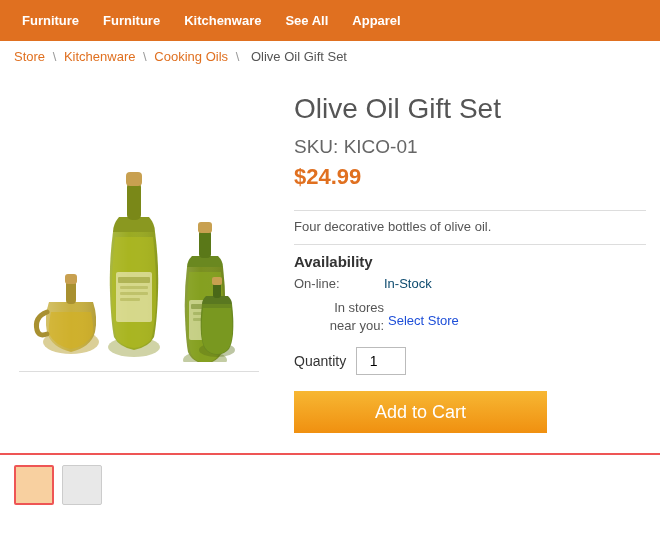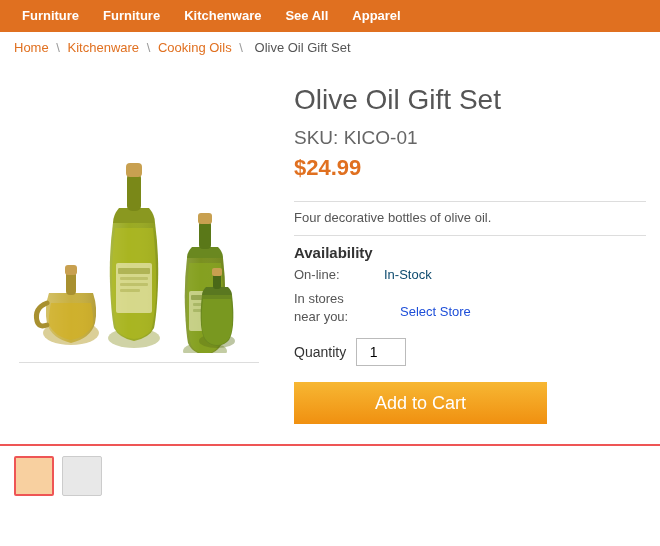--- a/index.html
+++ b/index.html
@@ -11,7 +11,7 @@
       display: flex;
       align-items: center;
       padding: 16px 10px;
-      height: 32px;
+      height: 41px;
     }
     .top-nav a {
       color: #fff;

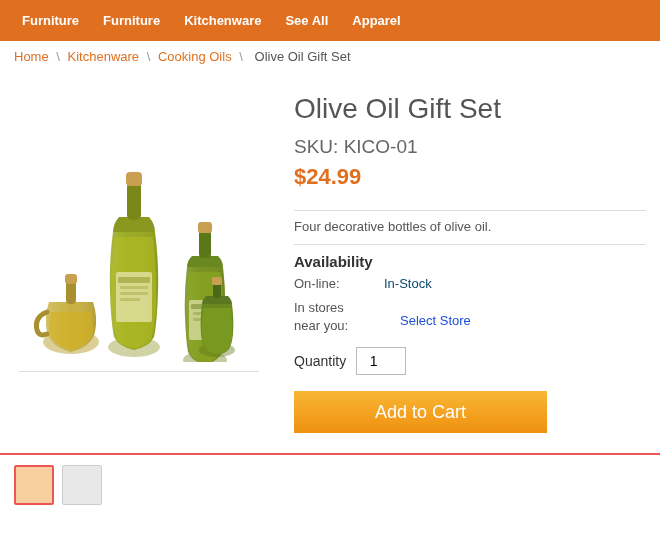--- a/index.html
+++ b/index.html
@@ -230,7 +230,7 @@
 </nav>
 
 <div class="breadcrumb">
-  <a href="#">Home</a>
+  <a href="#">Store</a>
   <span> \ </span>
   <a href="#">Kitchenware</a>
   <span> \ </span>

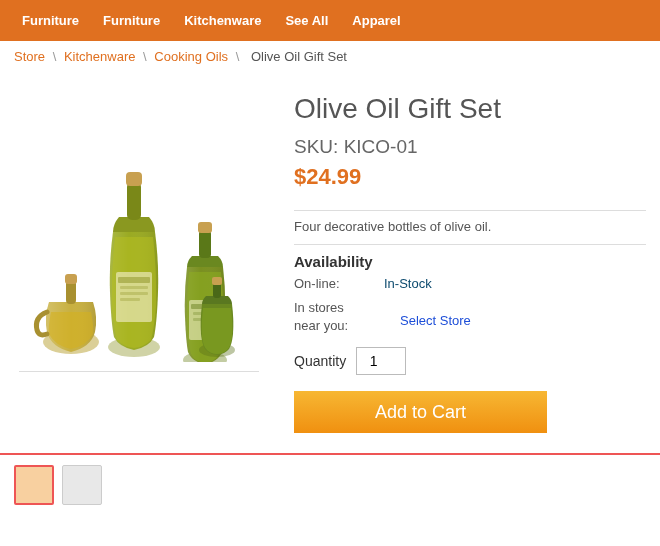--- a/index.html
+++ b/index.html
@@ -135,8 +135,9 @@
     .stores-row {
       display: flex;
       align-items: flex-start;
-      gap: 16px;
+      gap: 4px;
       margin-top: 8px;
+      text-align: right;
     }
 
     .stores-label {

